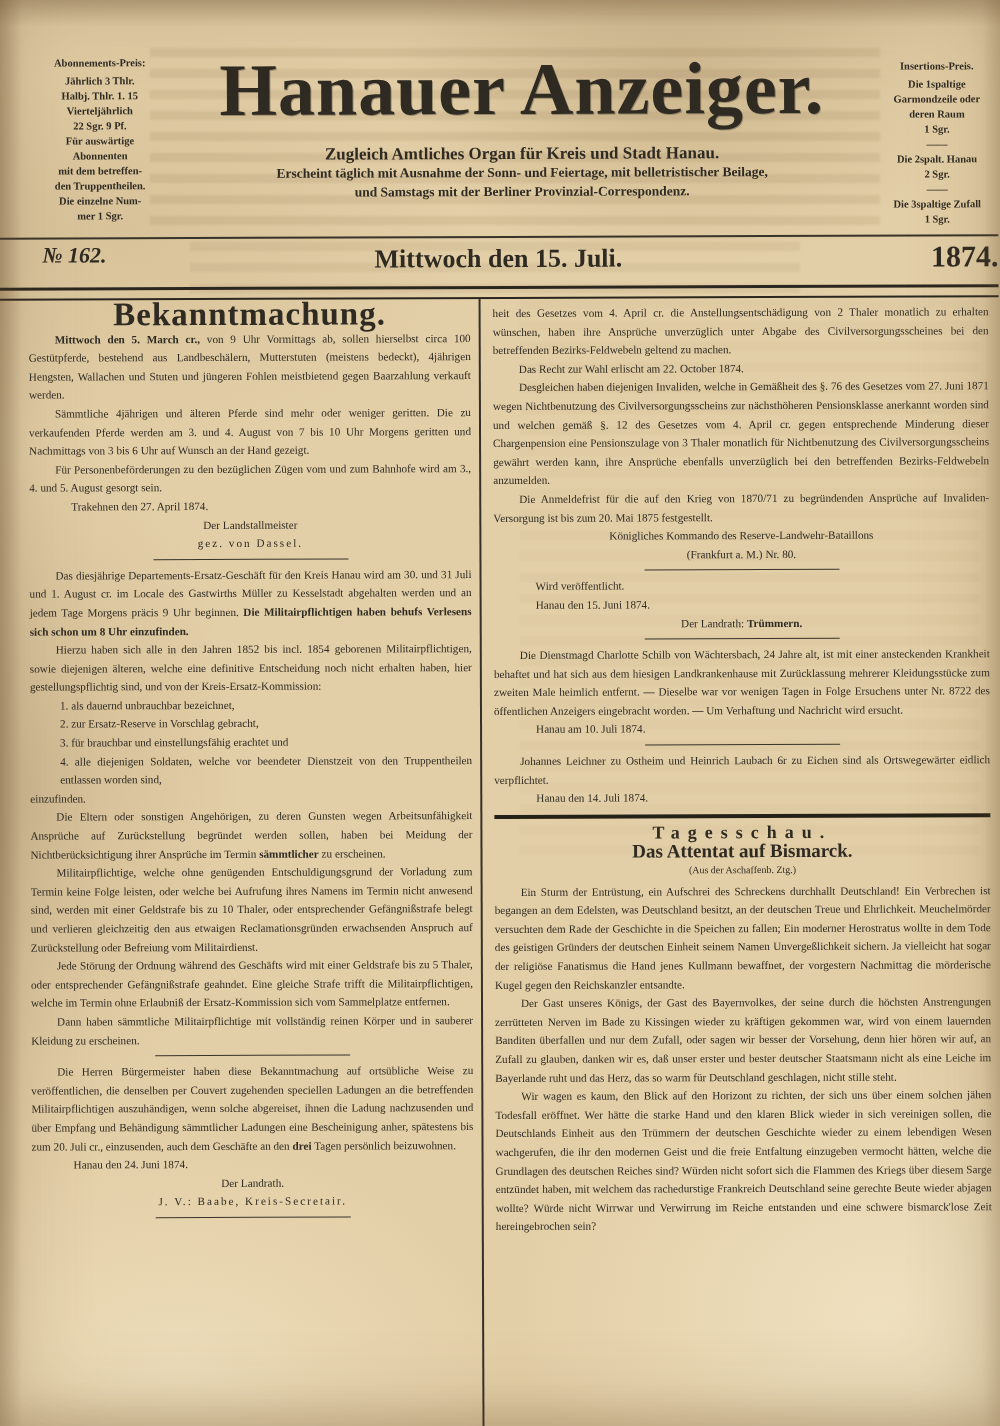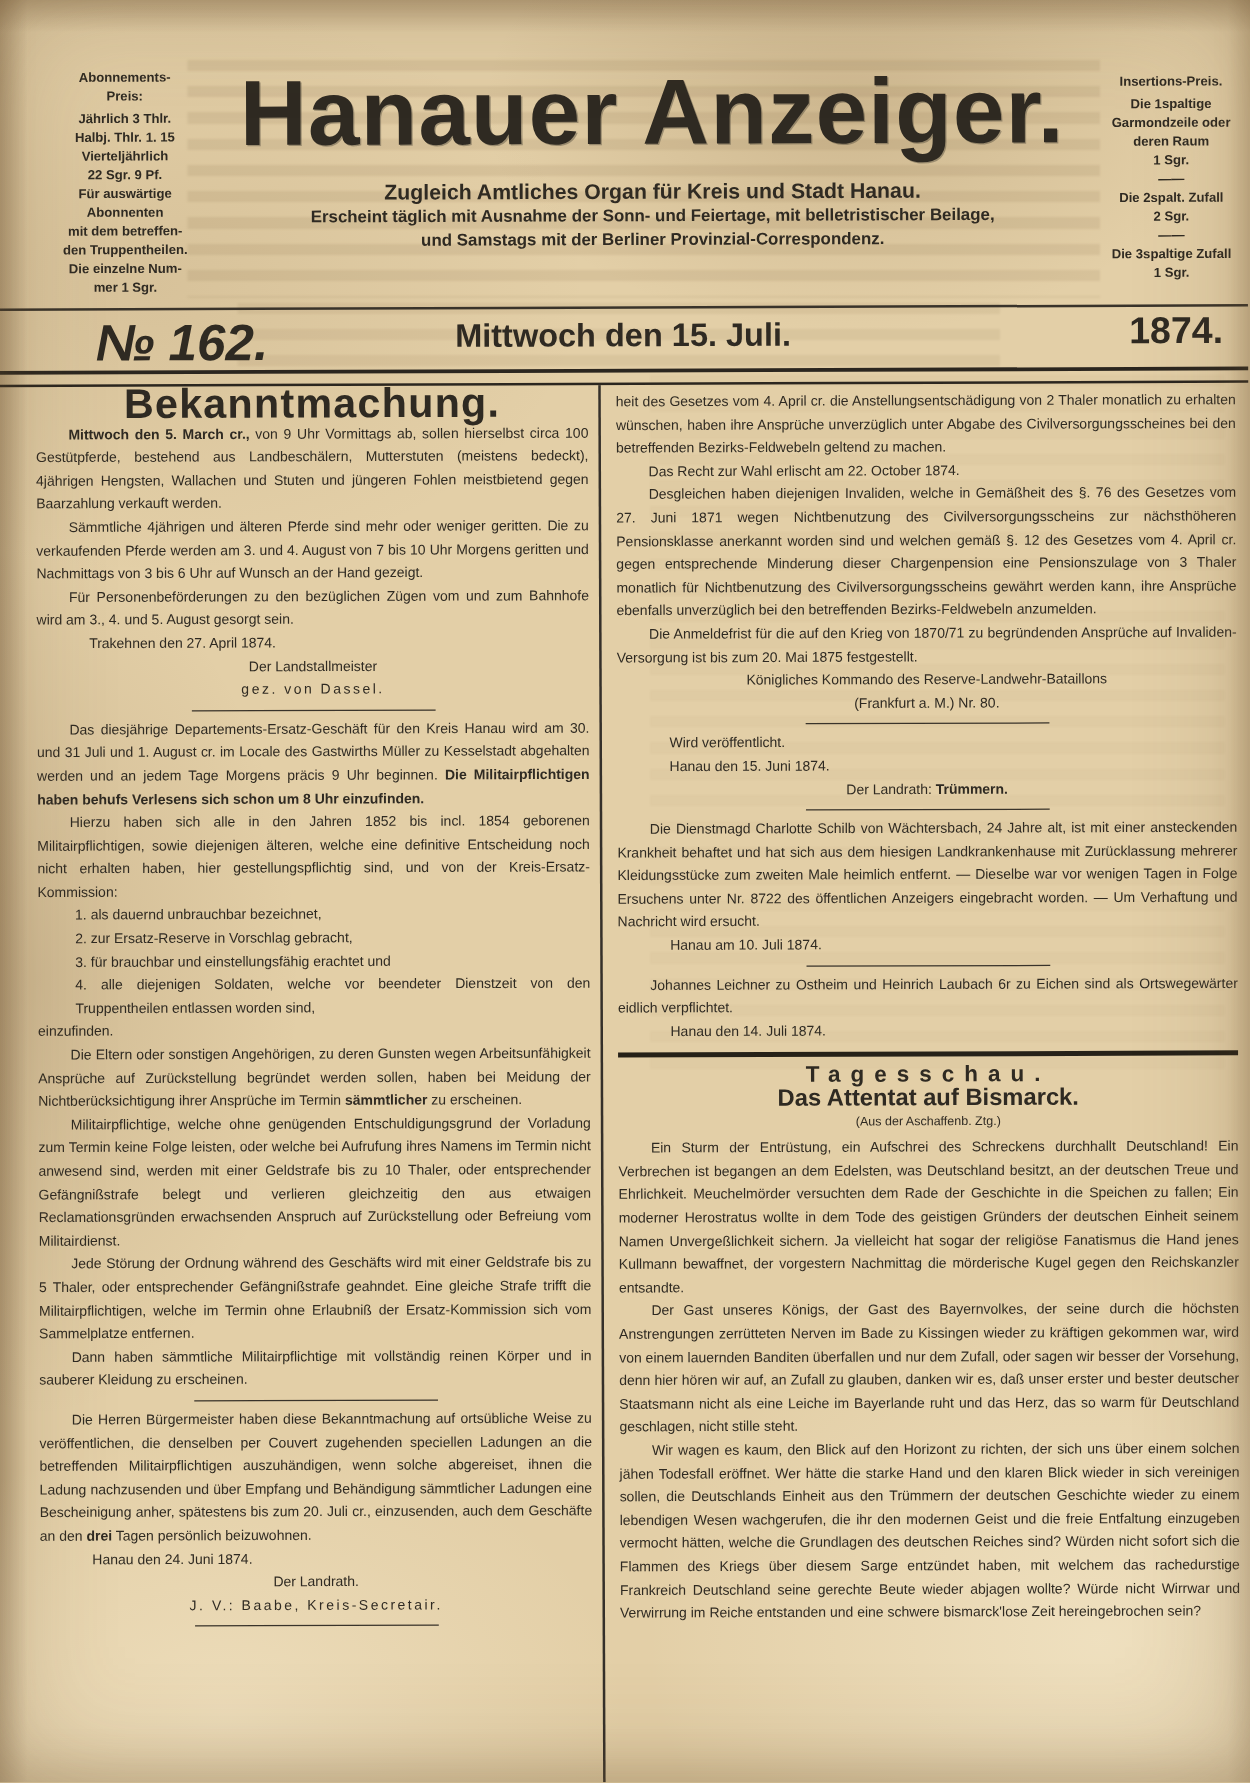--- a/index.html
+++ b/index.html
@@ -6,7 +6,7 @@
   .page{
     position:relative;width:1000px;height:1426px;margin:0 auto;overflow:hidden;
     color:#2f2a22;
-    font-family:Liberation Sans, sans-serif;
+    font-family:Liberation Serif, serif;
     background-color:#e3cfa7;
     background-image:
       radial-gradient(ellipse 420px 260px at 68% 6%, rgba(124,94,54,.20), rgba(124,94,54,0) 70%),

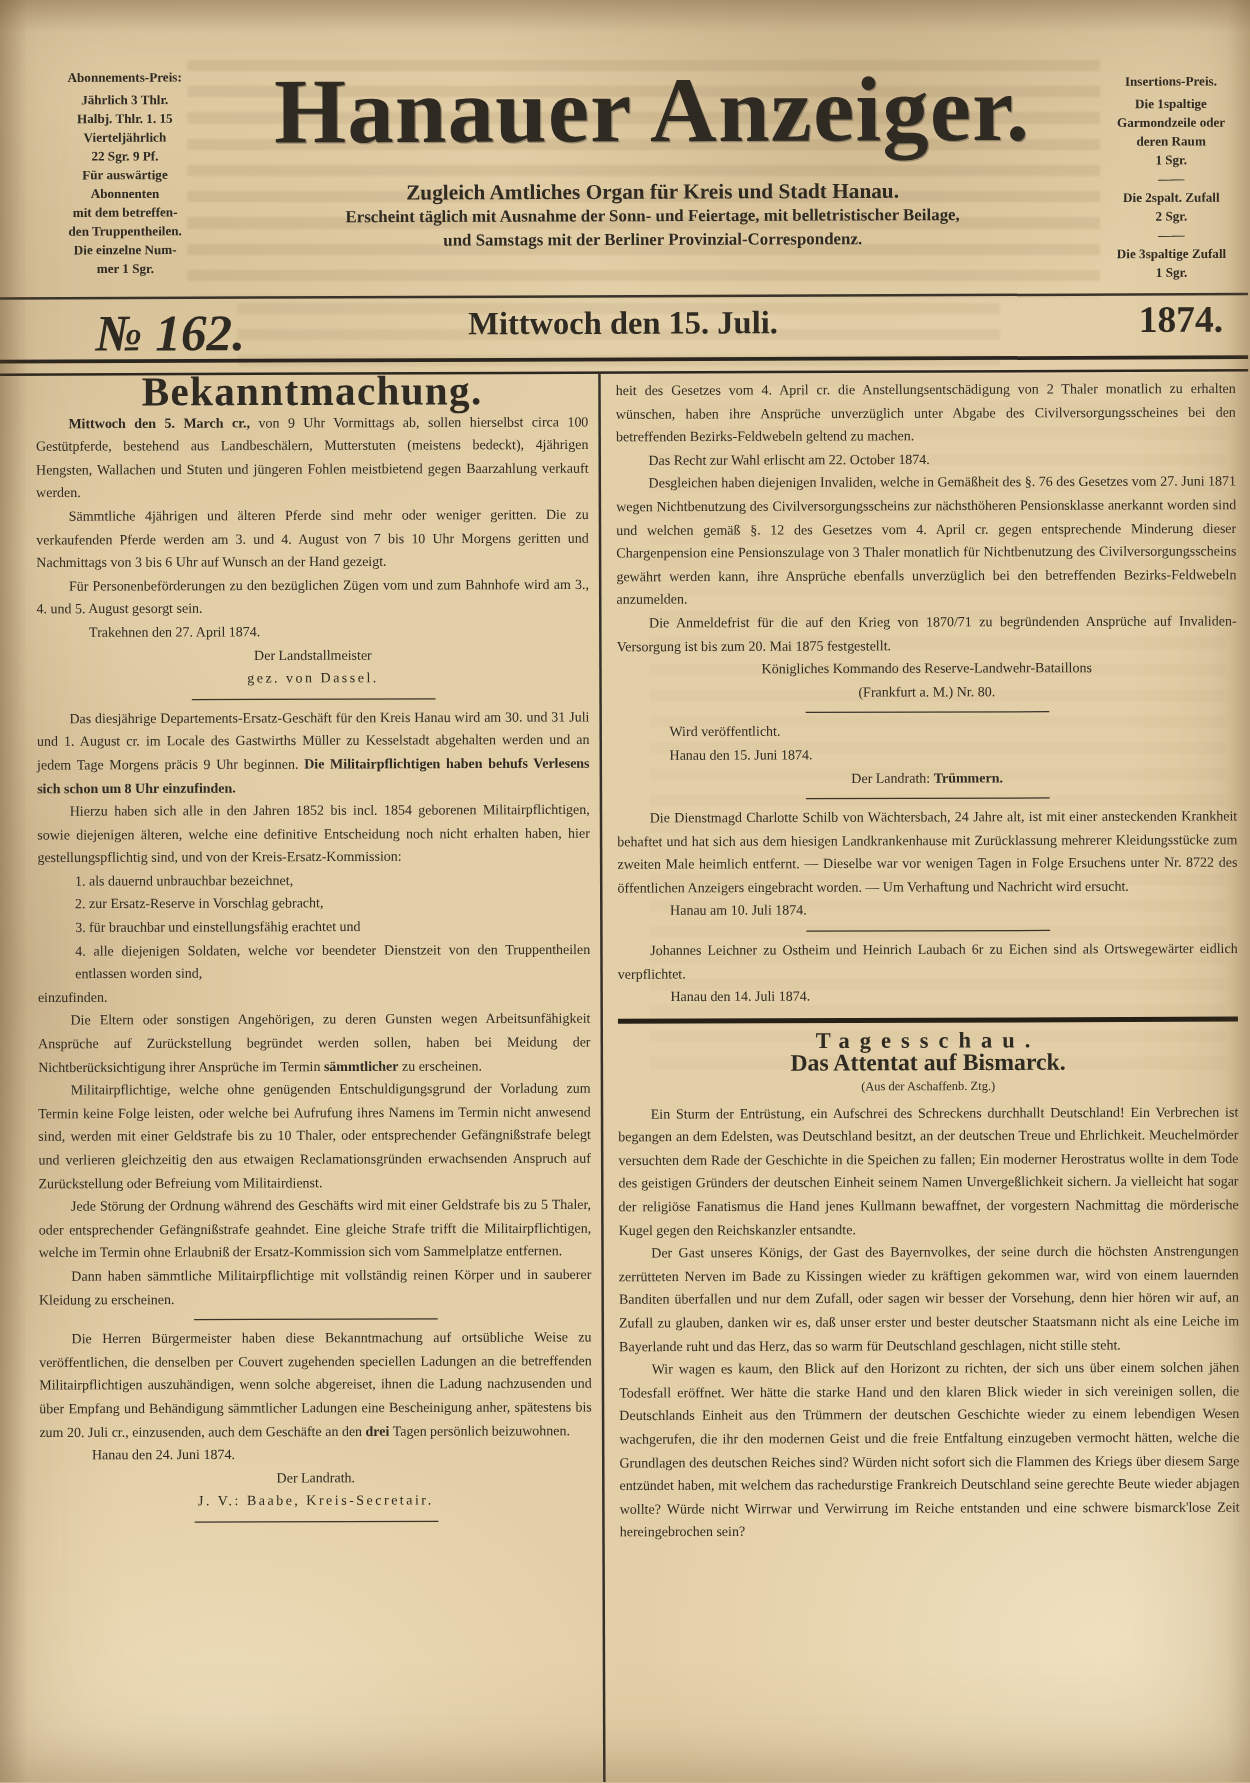--- a/index.html
+++ b/index.html
@@ -115,7 +115,7 @@
             <div class="line">deren Raum</div>
             <div class="line">1 Sgr.</div>
             <div class="line">——</div>
-            <div class="line">Die 2spalt. Zufall</div>
+            <div class="line">Die 2spalt. Hanau</div>
             <div class="line">2 Sgr.</div>
             <div class="line">——</div>
             <div class="line">Die 3spaltige Zufall</div>

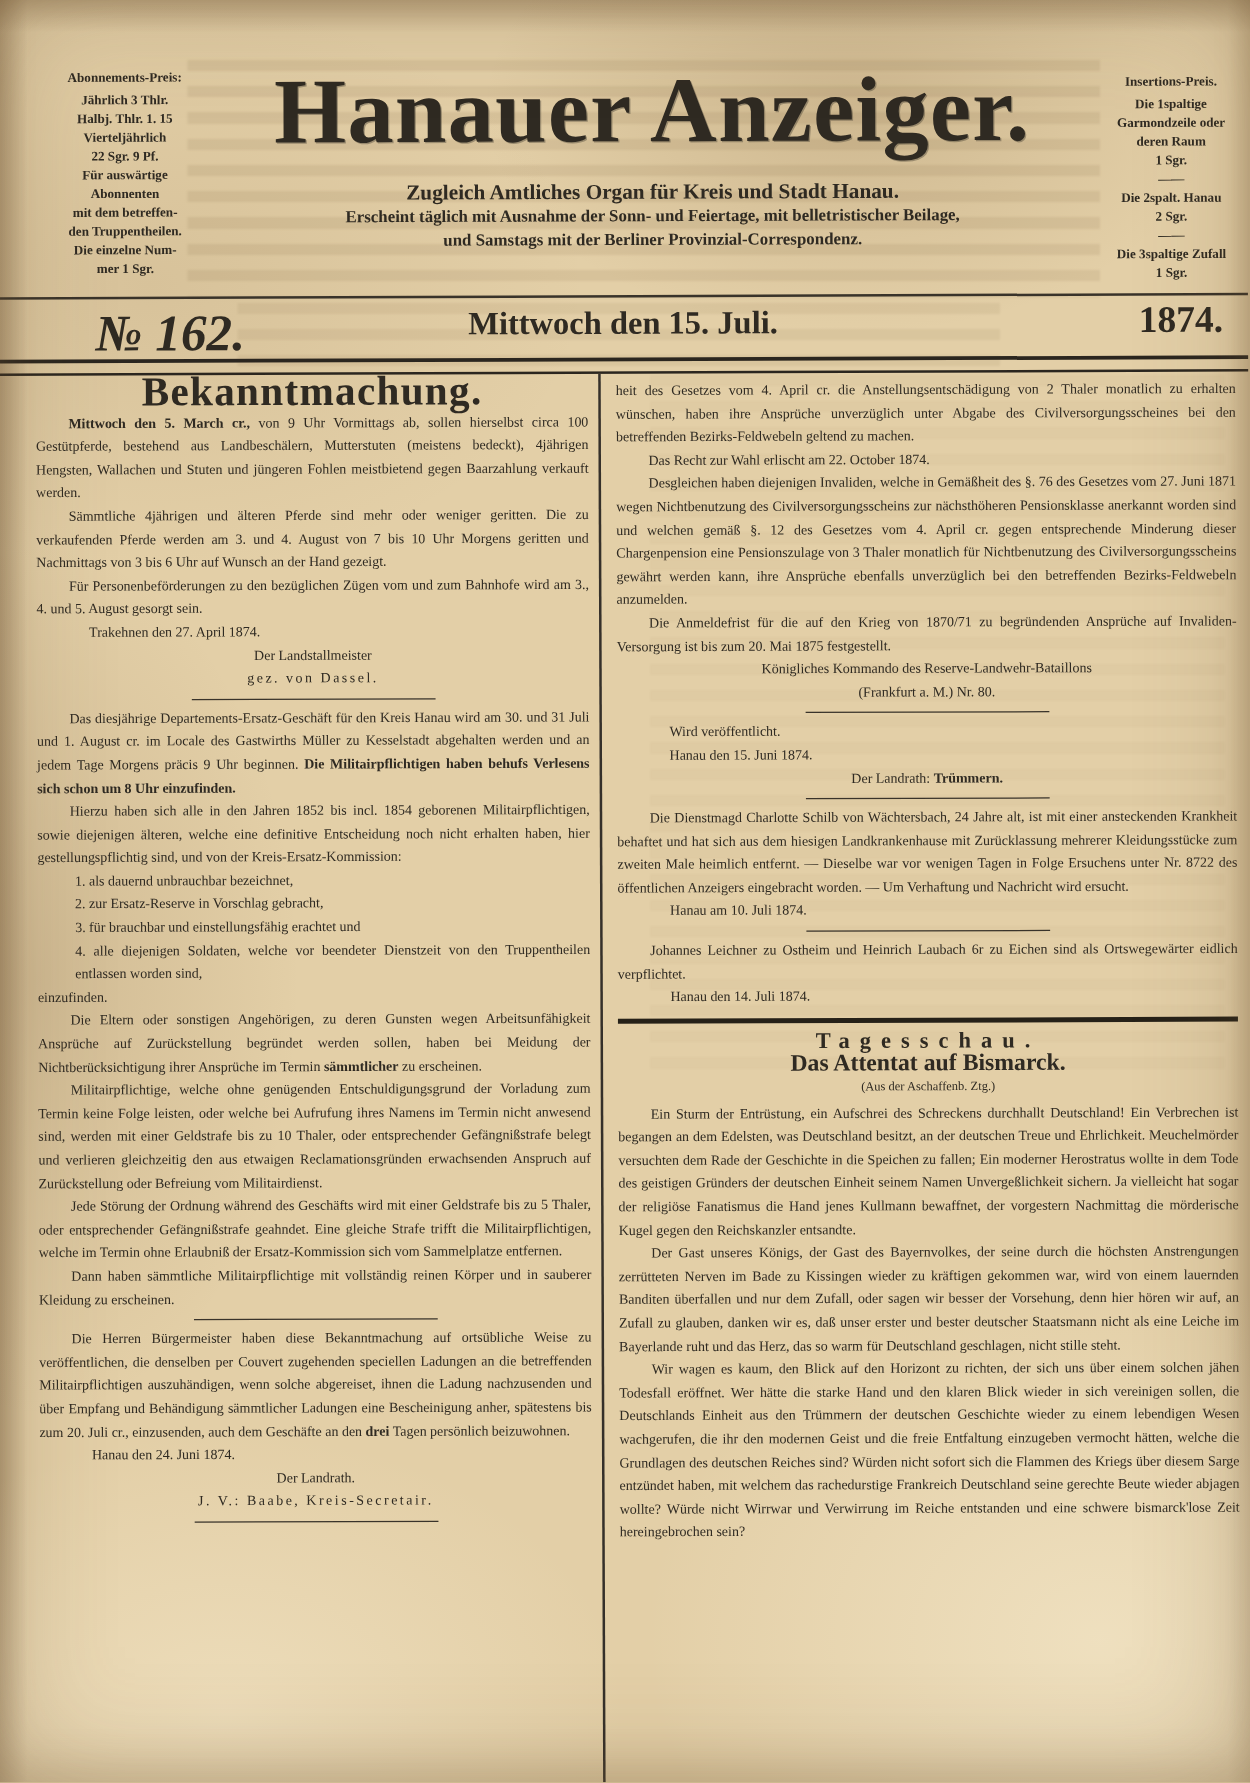--- a/index.html
+++ b/index.html
@@ -47,7 +47,7 @@
 
   .header-rule{border:0;border-top:2px solid #39332a;margin-top:8px;}
   .issue-row{position:relative;height:48px;}
-  .issue-no{position:absolute;left:44px;top:3px;font-size:41px;font-weight:bold;font-style:italic;margin-left:34px;}
+  .issue-no{position:absolute;left:44px;top:3px;font-size:22px;font-weight:bold;font-style:italic;}
   .issue-date{position:absolute;left:50%;transform:translateX(-50%);top:6px;font-size:26px;font-weight:bold;}
   .issue-year{position:absolute;right:20px;top:3px;font-size:30px;font-weight:bold;}
   .double-rule{height:8px;border-top:3px solid #2b261f;border-bottom:2px solid #2b261f;}

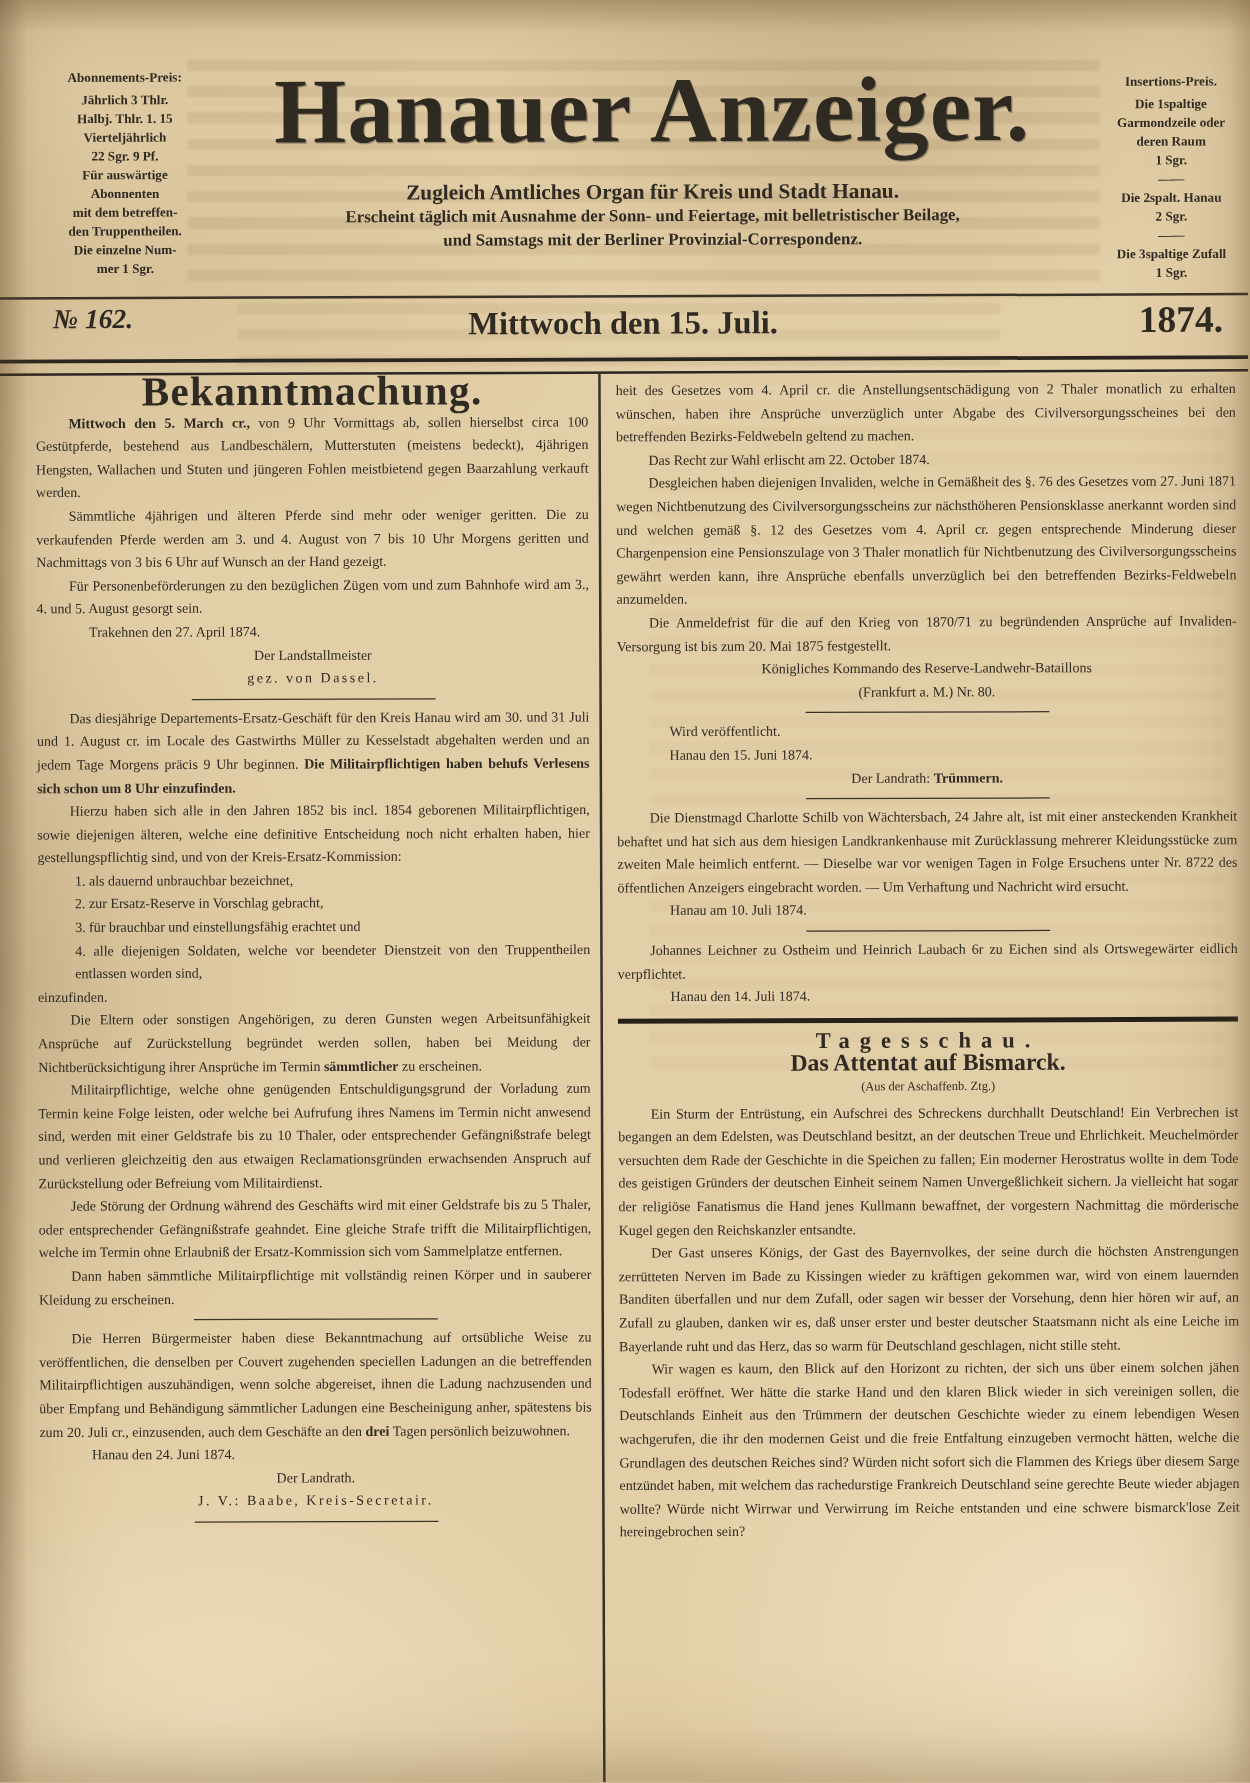--- a/index.html
+++ b/index.html
@@ -49,7 +49,7 @@
   .issue-row{position:relative;height:48px;}
   .issue-no{position:absolute;left:44px;top:3px;font-size:22px;font-weight:bold;font-style:italic;}
   .issue-date{position:absolute;left:50%;transform:translateX(-50%);top:6px;font-size:26px;font-weight:bold;}
-  .issue-year{position:absolute;right:20px;top:3px;font-size:30px;font-weight:bold;}
+  .issue-year{position:absolute;right:0;top:3px;font-size:30px;font-weight:bold;}
   .double-rule{height:8px;border-top:3px solid #2b261f;border-bottom:2px solid #2b261f;}
 
   

